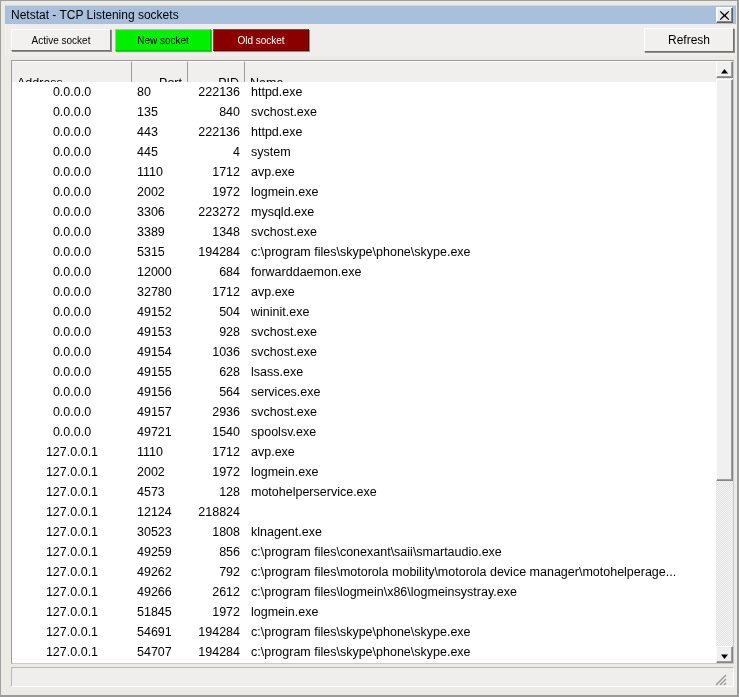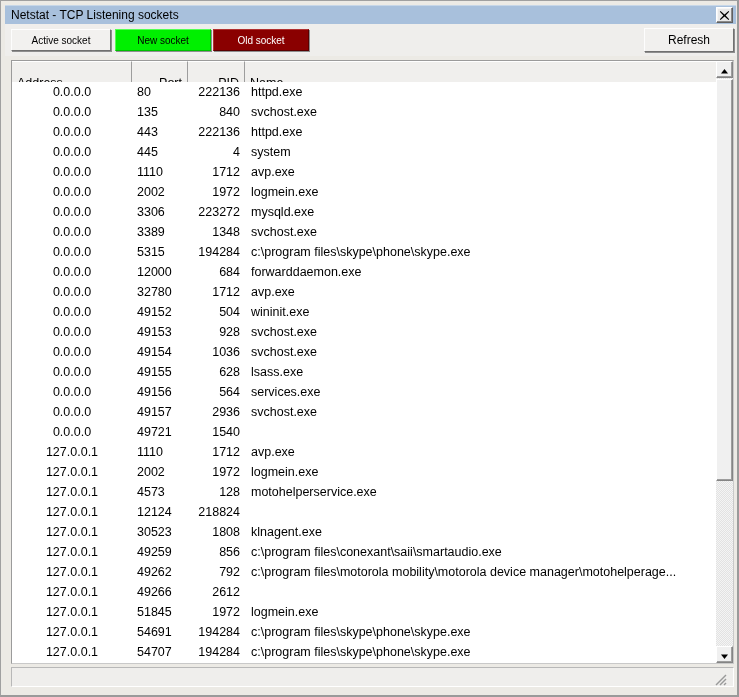--- a/index.html
+++ b/index.html
@@ -433,6 +433,7 @@
           <div class="cell c-addr">0.0.0.0</div>
           <div class="cell c-port">49721</div>
           <div class="cell c-pid">1540</div>
+          <div class="cell c-name">spoolsv.exe</div>
         </div>
         <div class="row">
           <div class="cell c-addr">127.0.0.1</div>

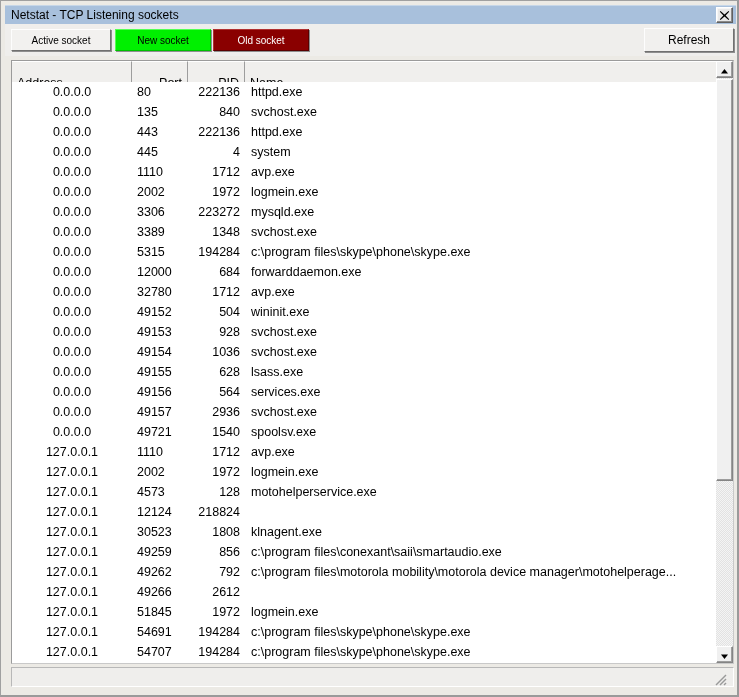--- a/index.html
+++ b/index.html
@@ -480,6 +480,7 @@
           <div class="cell c-addr">127.0.0.1</div>
           <div class="cell c-port">49266</div>
           <div class="cell c-pid">2612</div>
+          <div class="cell c-name">c:\program files\logmein\x86\logmeinsystray.exe</div>
         </div>
         <div class="row">
           <div class="cell c-addr">127.0.0.1</div>

